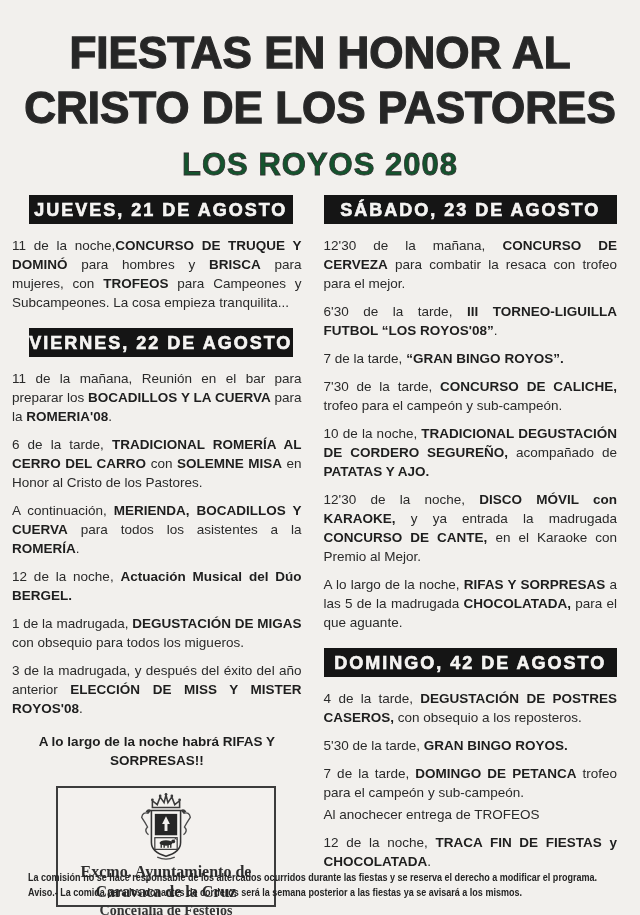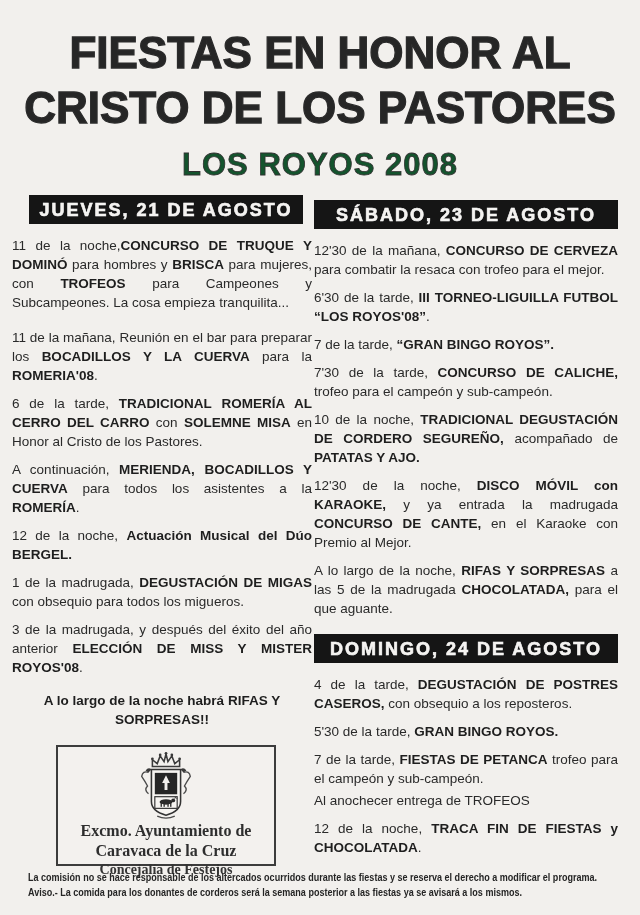--- a/index.html
+++ b/index.html
@@ -25,9 +25,9 @@
     letter-spacing: 1px;
   }
   .columns {
-    display: flex; gap: 2px;
-    padding: 13px 2px 0 12px;
-    align-items: flex-end;
+    display: flex; gap: 22px;
+    padding: 13px 23px 0 12px;
+    align-items: flex-start;
   }
   .col { box-sizing: border-box; }
   .col-left  { width: 300px; }

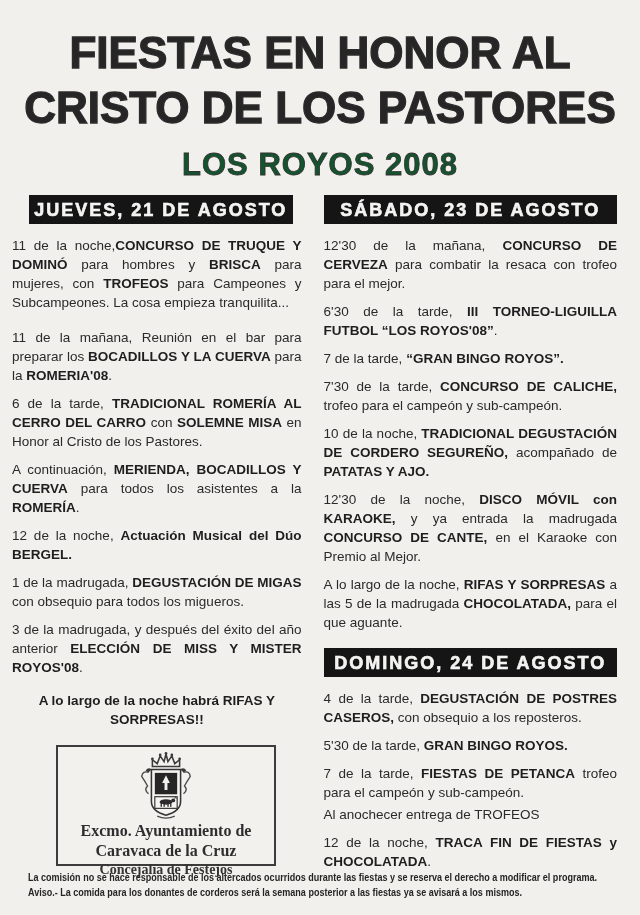--- a/index.html
+++ b/index.html
@@ -103,6 +103,7 @@
             <p class="event"><span>11 de la noche,</span><b>CONCURSO DE TRUQUE Y DOMINÓ</b><span> para hombres y </span><b>BRISCA</b><span> para mujeres, con </span><b>TROFEOS</b><span> para Campeones y Subcampeones. La cosa empieza tranquilita...</span></p>
           </section>
           <section class="day-section">
+            <div class="day-bar">VIERNES, 22 DE AGOSTO</div>
             <p class="event"><span>11 de la mañana, Reunión en el bar para preparar los </span><b>BOCADILLOS Y LA CUERVA</b><span> para la </span><b>ROMERIA'08</b><span>.</span></p>
             <p class="event"><span>6 de la tarde, </span><b>TRADICIONAL ROMERÍA AL CERRO DEL CARRO</b><span> con </span><b>SOLEMNE MISA</b><span> en Honor al Cristo de los Pastores.</span></p>
             <p class="event"><span>A continuación, </span><b>MERIENDA, BOCADILLOS Y CUERVA</b><span> para todos los asistentes a la </span><b>ROMERÍA</b><span>.</span></p>

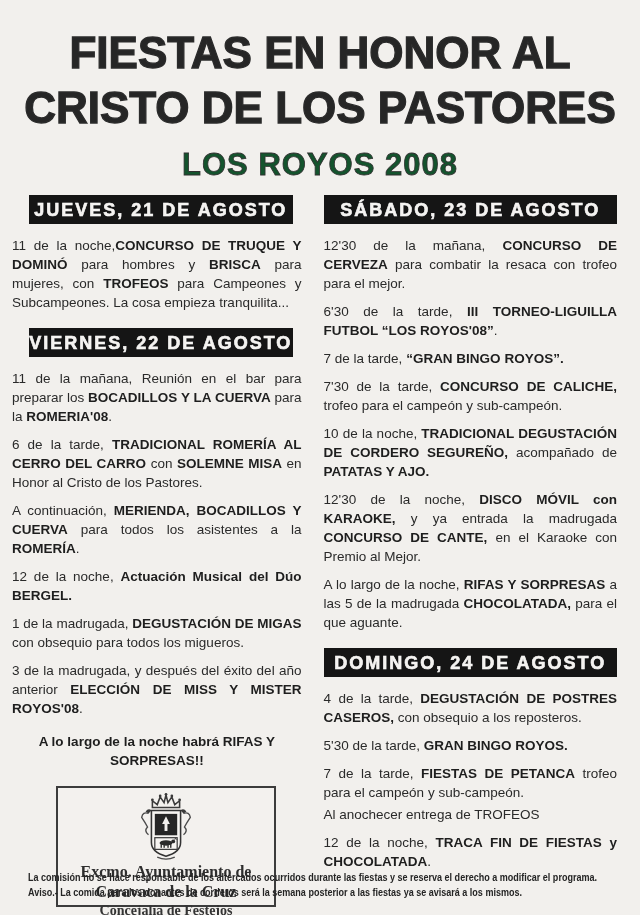--- a/index.html
+++ b/index.html
@@ -166,7 +166,7 @@
             <p class="event"><span>A lo largo de la noche, </span><b>RIFAS Y SORPRESAS</b><span> a las 5 de la madrugada </span><b>CHOCOLATADA,</b><span> para el que aguante.</span></p>
           </section>
           <section class="day-section">
-            <div class="day-bar">DOMINGO, 24 DE AGOSTO</div>
+            <div class="day-bar">DOMINGO, 42 DE AGOSTO</div>
             <p class="event"><span>4 de la tarde, </span><b>DEGUSTACIÓN DE POSTRES CASEROS,</b><span> con obsequio a los reposteros.</span></p>
             <p class="event"><span>5'30 de la tarde, </span><b>GRAN BINGO ROYOS.</b></p>
             <p class="event"><span>7 de la tarde, </span><b>FIESTAS DE PETANCA</b><span> trofeo para el campeón y sub-campeón.</span></p>

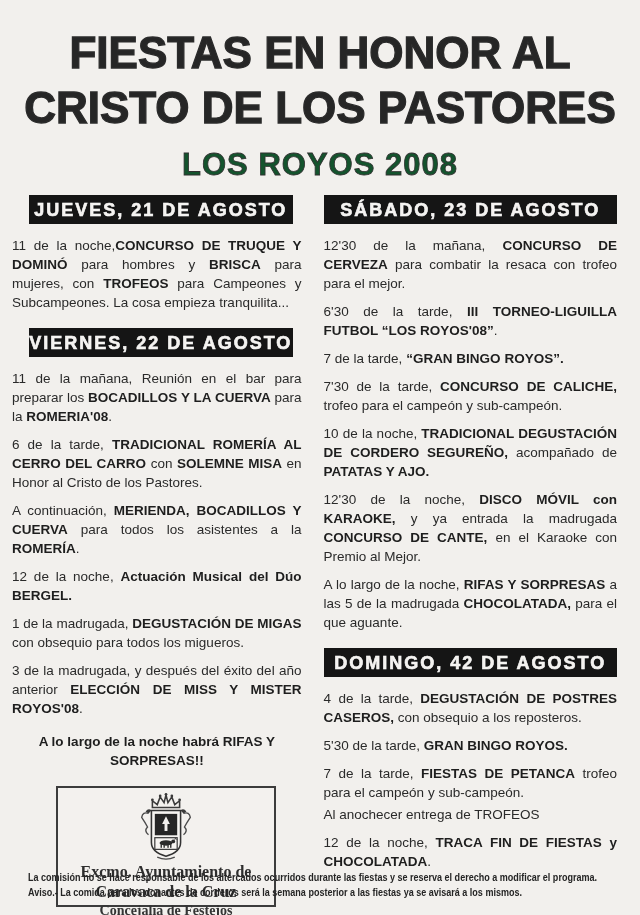--- a/index.html
+++ b/index.html
@@ -169,7 +169,7 @@
             <div class="day-bar">DOMINGO, 42 DE AGOSTO</div>
             <p class="event"><span>4 de la tarde, </span><b>DEGUSTACIÓN DE POSTRES CASEROS,</b><span> con obsequio a los reposteros.</span></p>
             <p class="event"><span>5'30 de la tarde, </span><b>GRAN BINGO ROYOS.</b></p>
-            <p class="event"><span>7 de la tarde, </span><b>FIESTAS DE PETANCA</b><span> trofeo para el campeón y sub-campeón.</span></p>
+            <p class="event"><span>7 de la tarde, </span><b>DOMINGO DE PETANCA</b><span> trofeo para el campeón y sub-campeón.</span></p>
             <p class="event tight"><span>Al anochecer entrega de TROFEOS</span></p>
             <p class="event"><span>12 de la noche, </span><b>TRACA FIN DE FIESTAS y CHOCOLATADA</b><span>.</span></p>
           </section>

